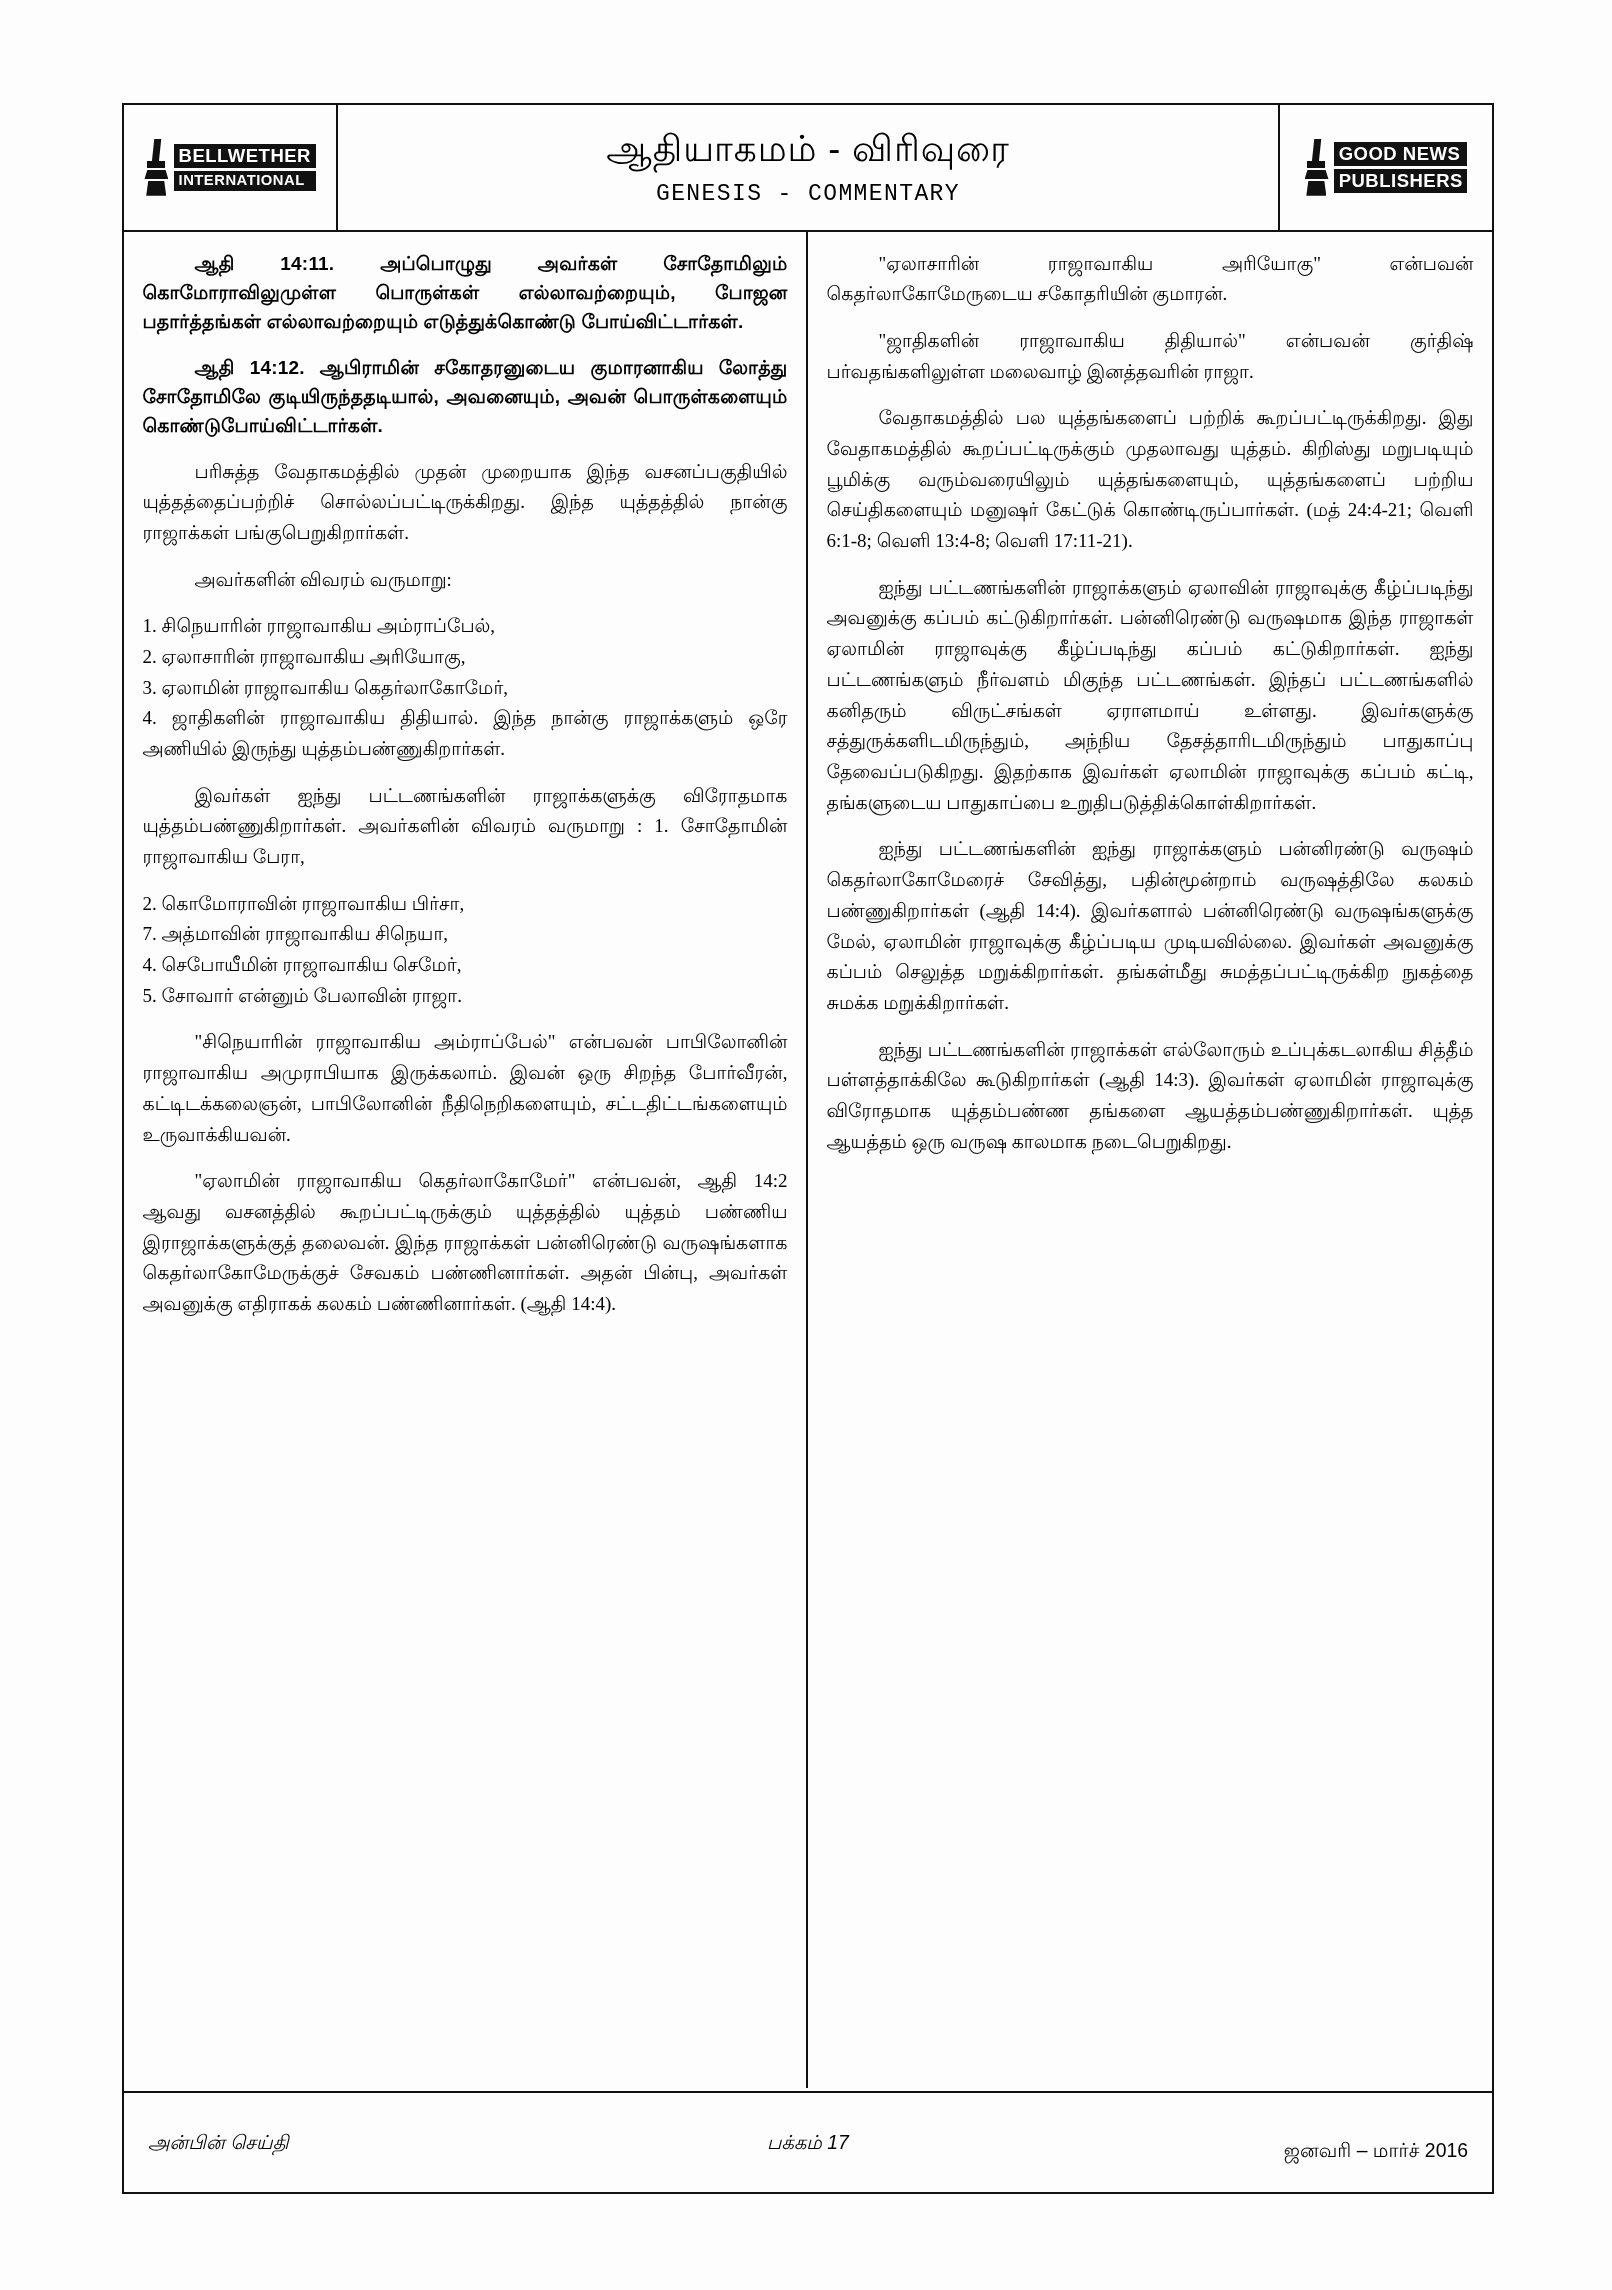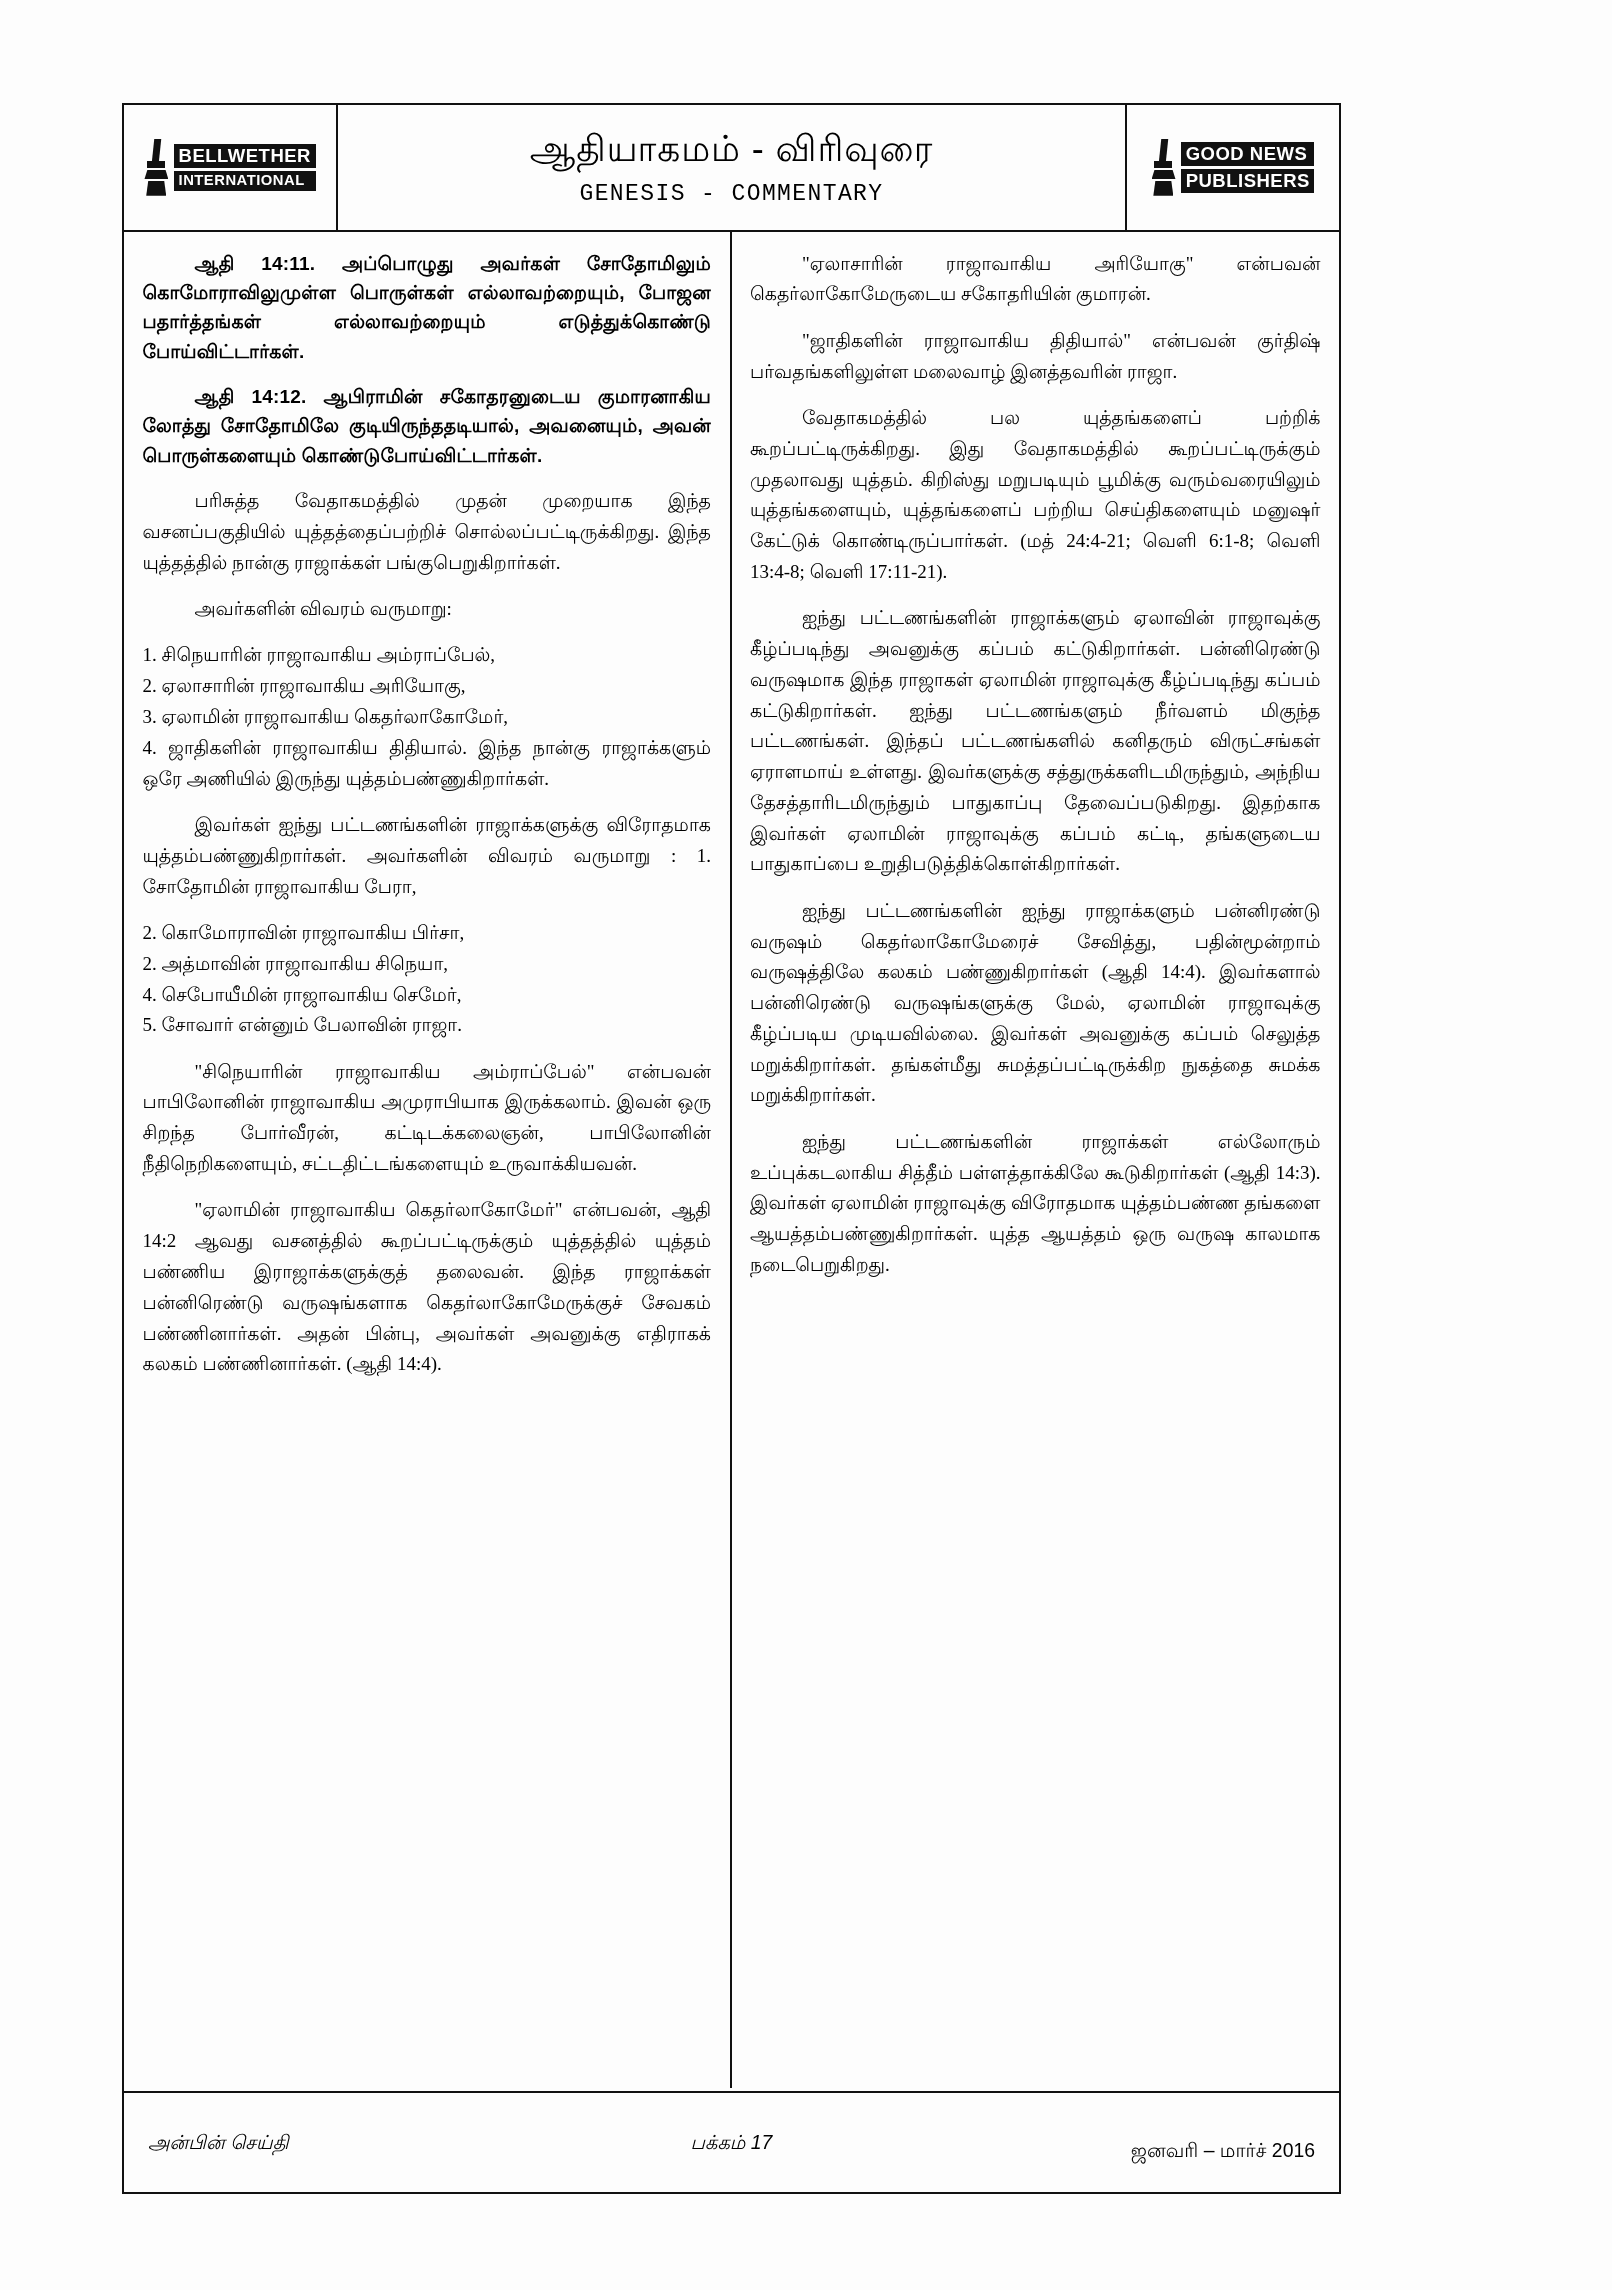--- a/index.html
+++ b/index.html
@@ -24,7 +24,7 @@
     position: absolute;
     left: 122px;
     top: 103px;
-    width: 1219px;
+    width: 1372px;
     height: 2091px;
     border: 2.8px solid #111;
     box-sizing: border-box;

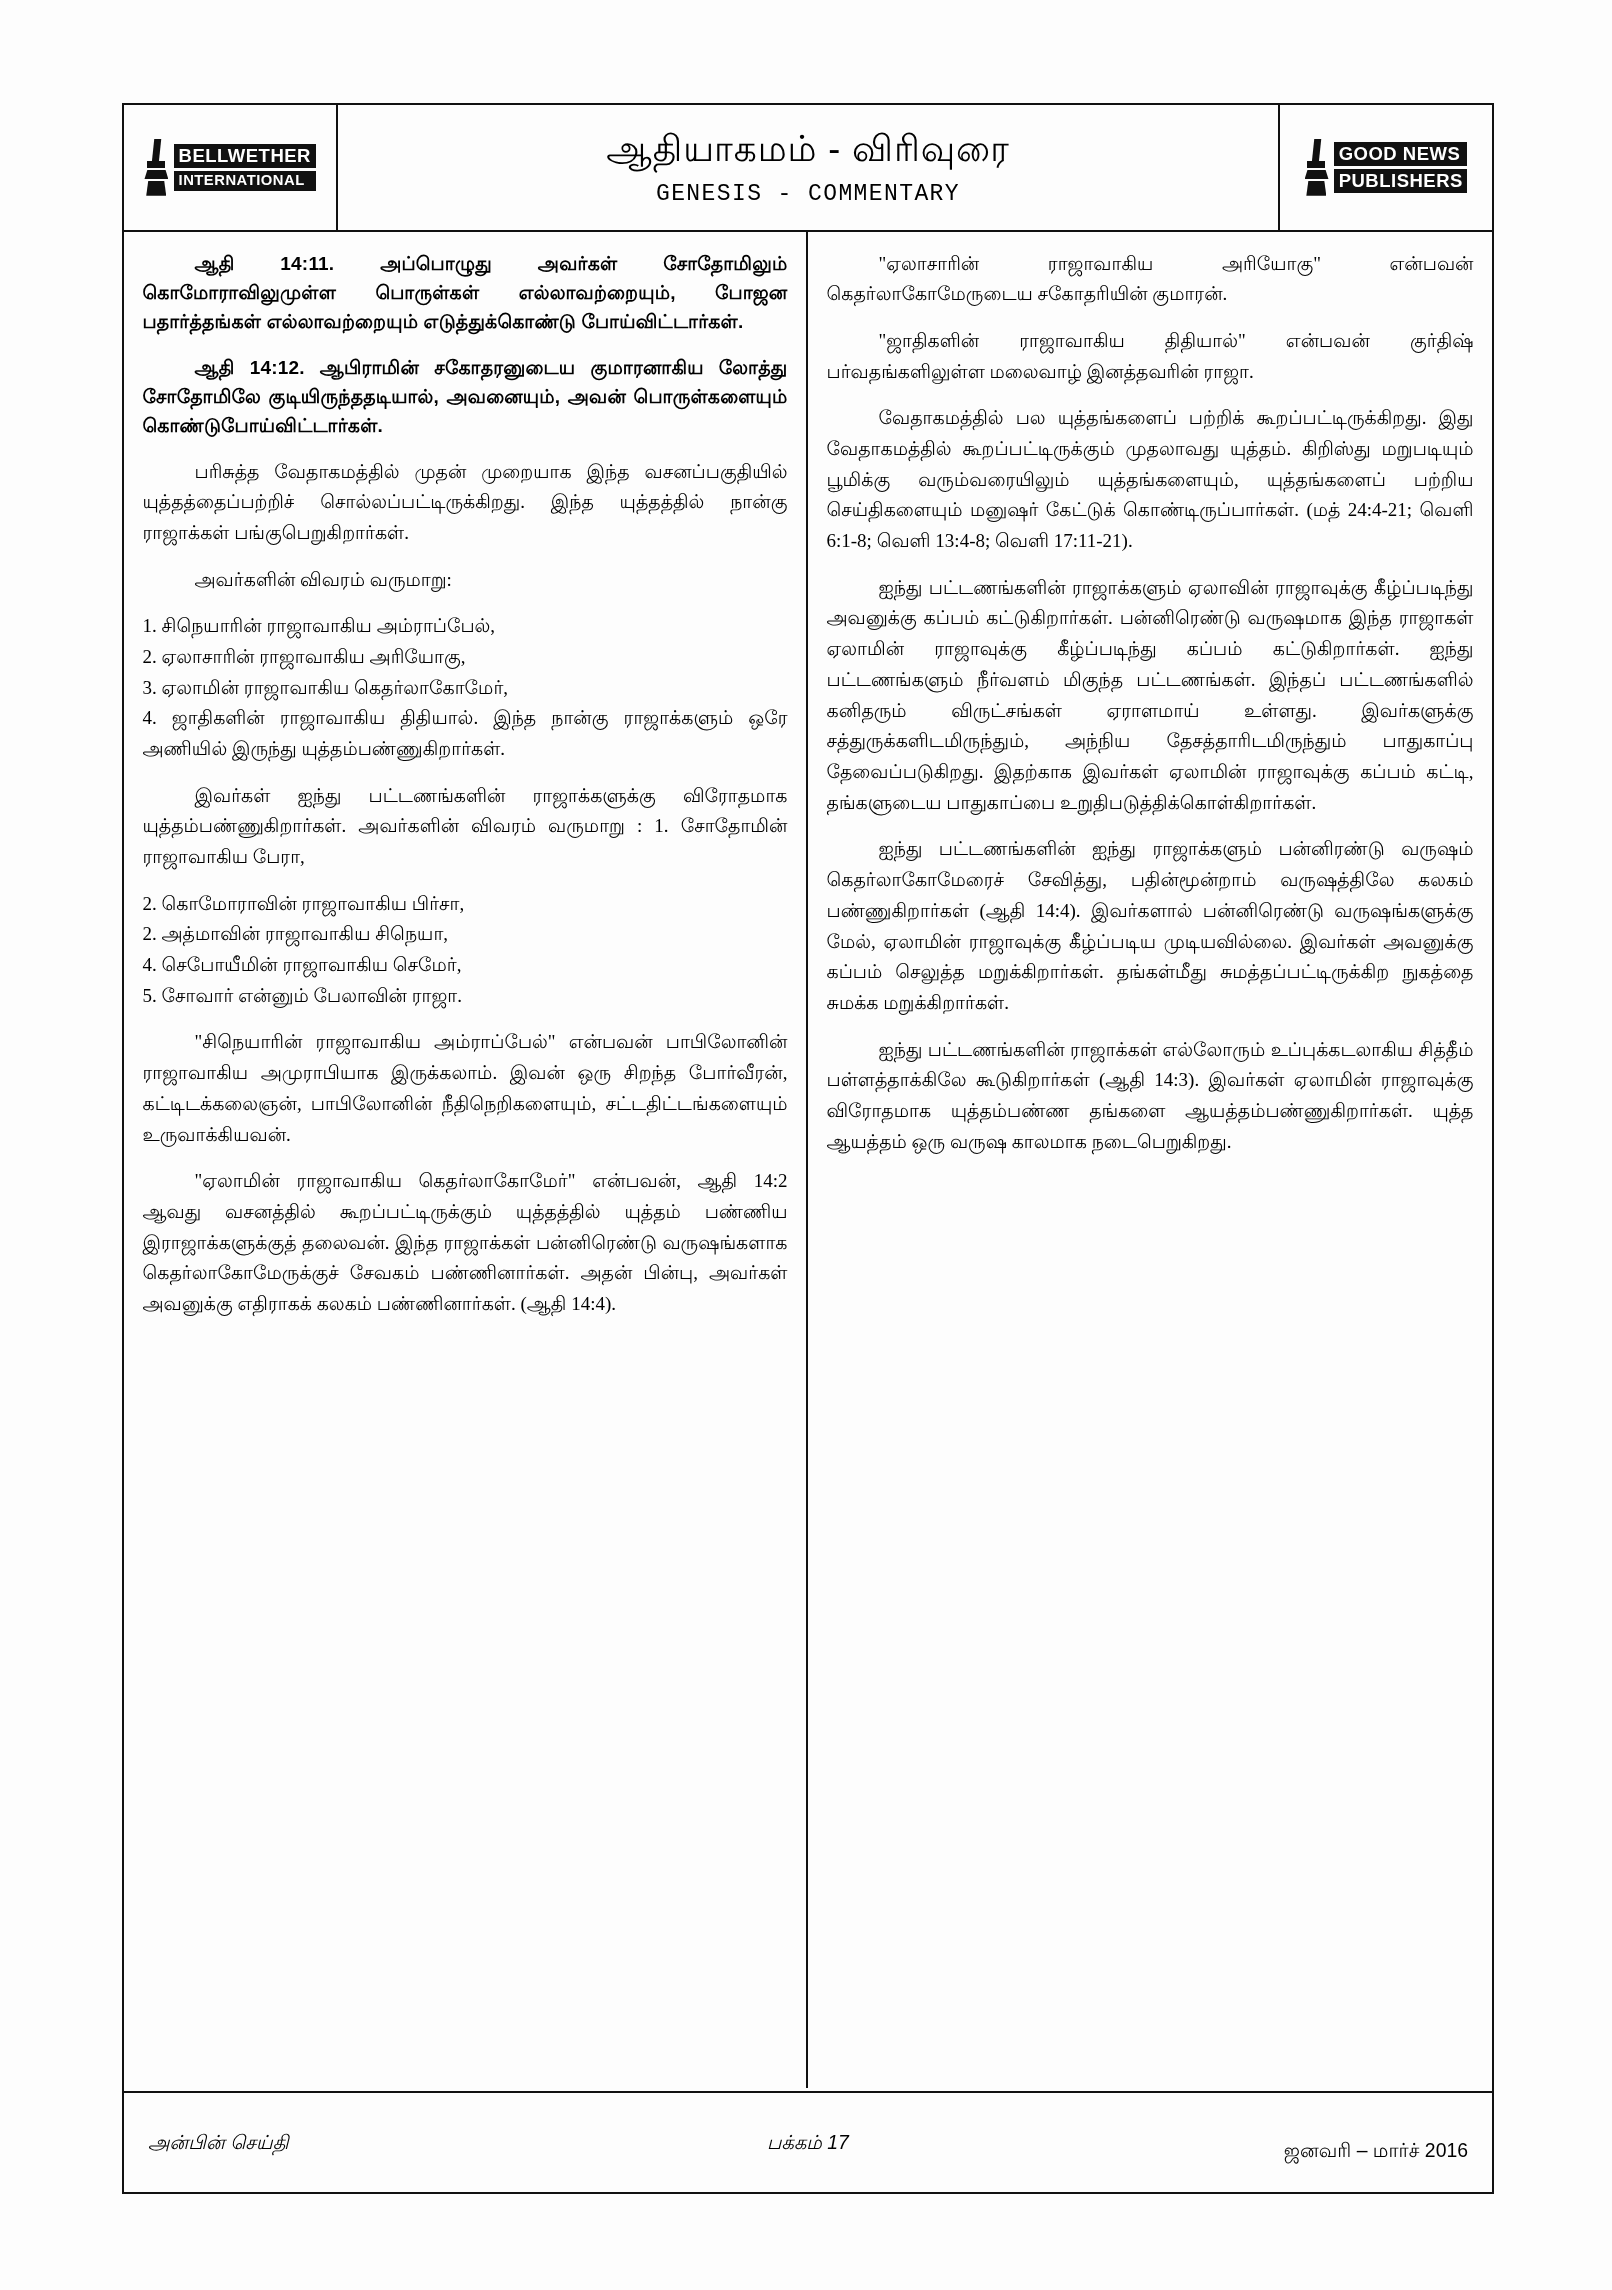--- a/index.html
+++ b/index.html
@@ -256,7 +256,7 @@
 
           <div class="listblock">
             <p>2.  கொமோராவின் ராஜாவாகிய பிர்சா,</p>
-            <p>2.  அத்மாவின் ராஜாவாகிய சிநெயா,</p>
+            <p>7.  அத்மாவின் ராஜாவாகிய சிநெயா,</p>
             <p>4.  செபோயீமின் ராஜாவாகிய செமேர்,</p>
             <p>5.  சோவார் என்னும் பேலாவின் ராஜா.</p>
           </div>

